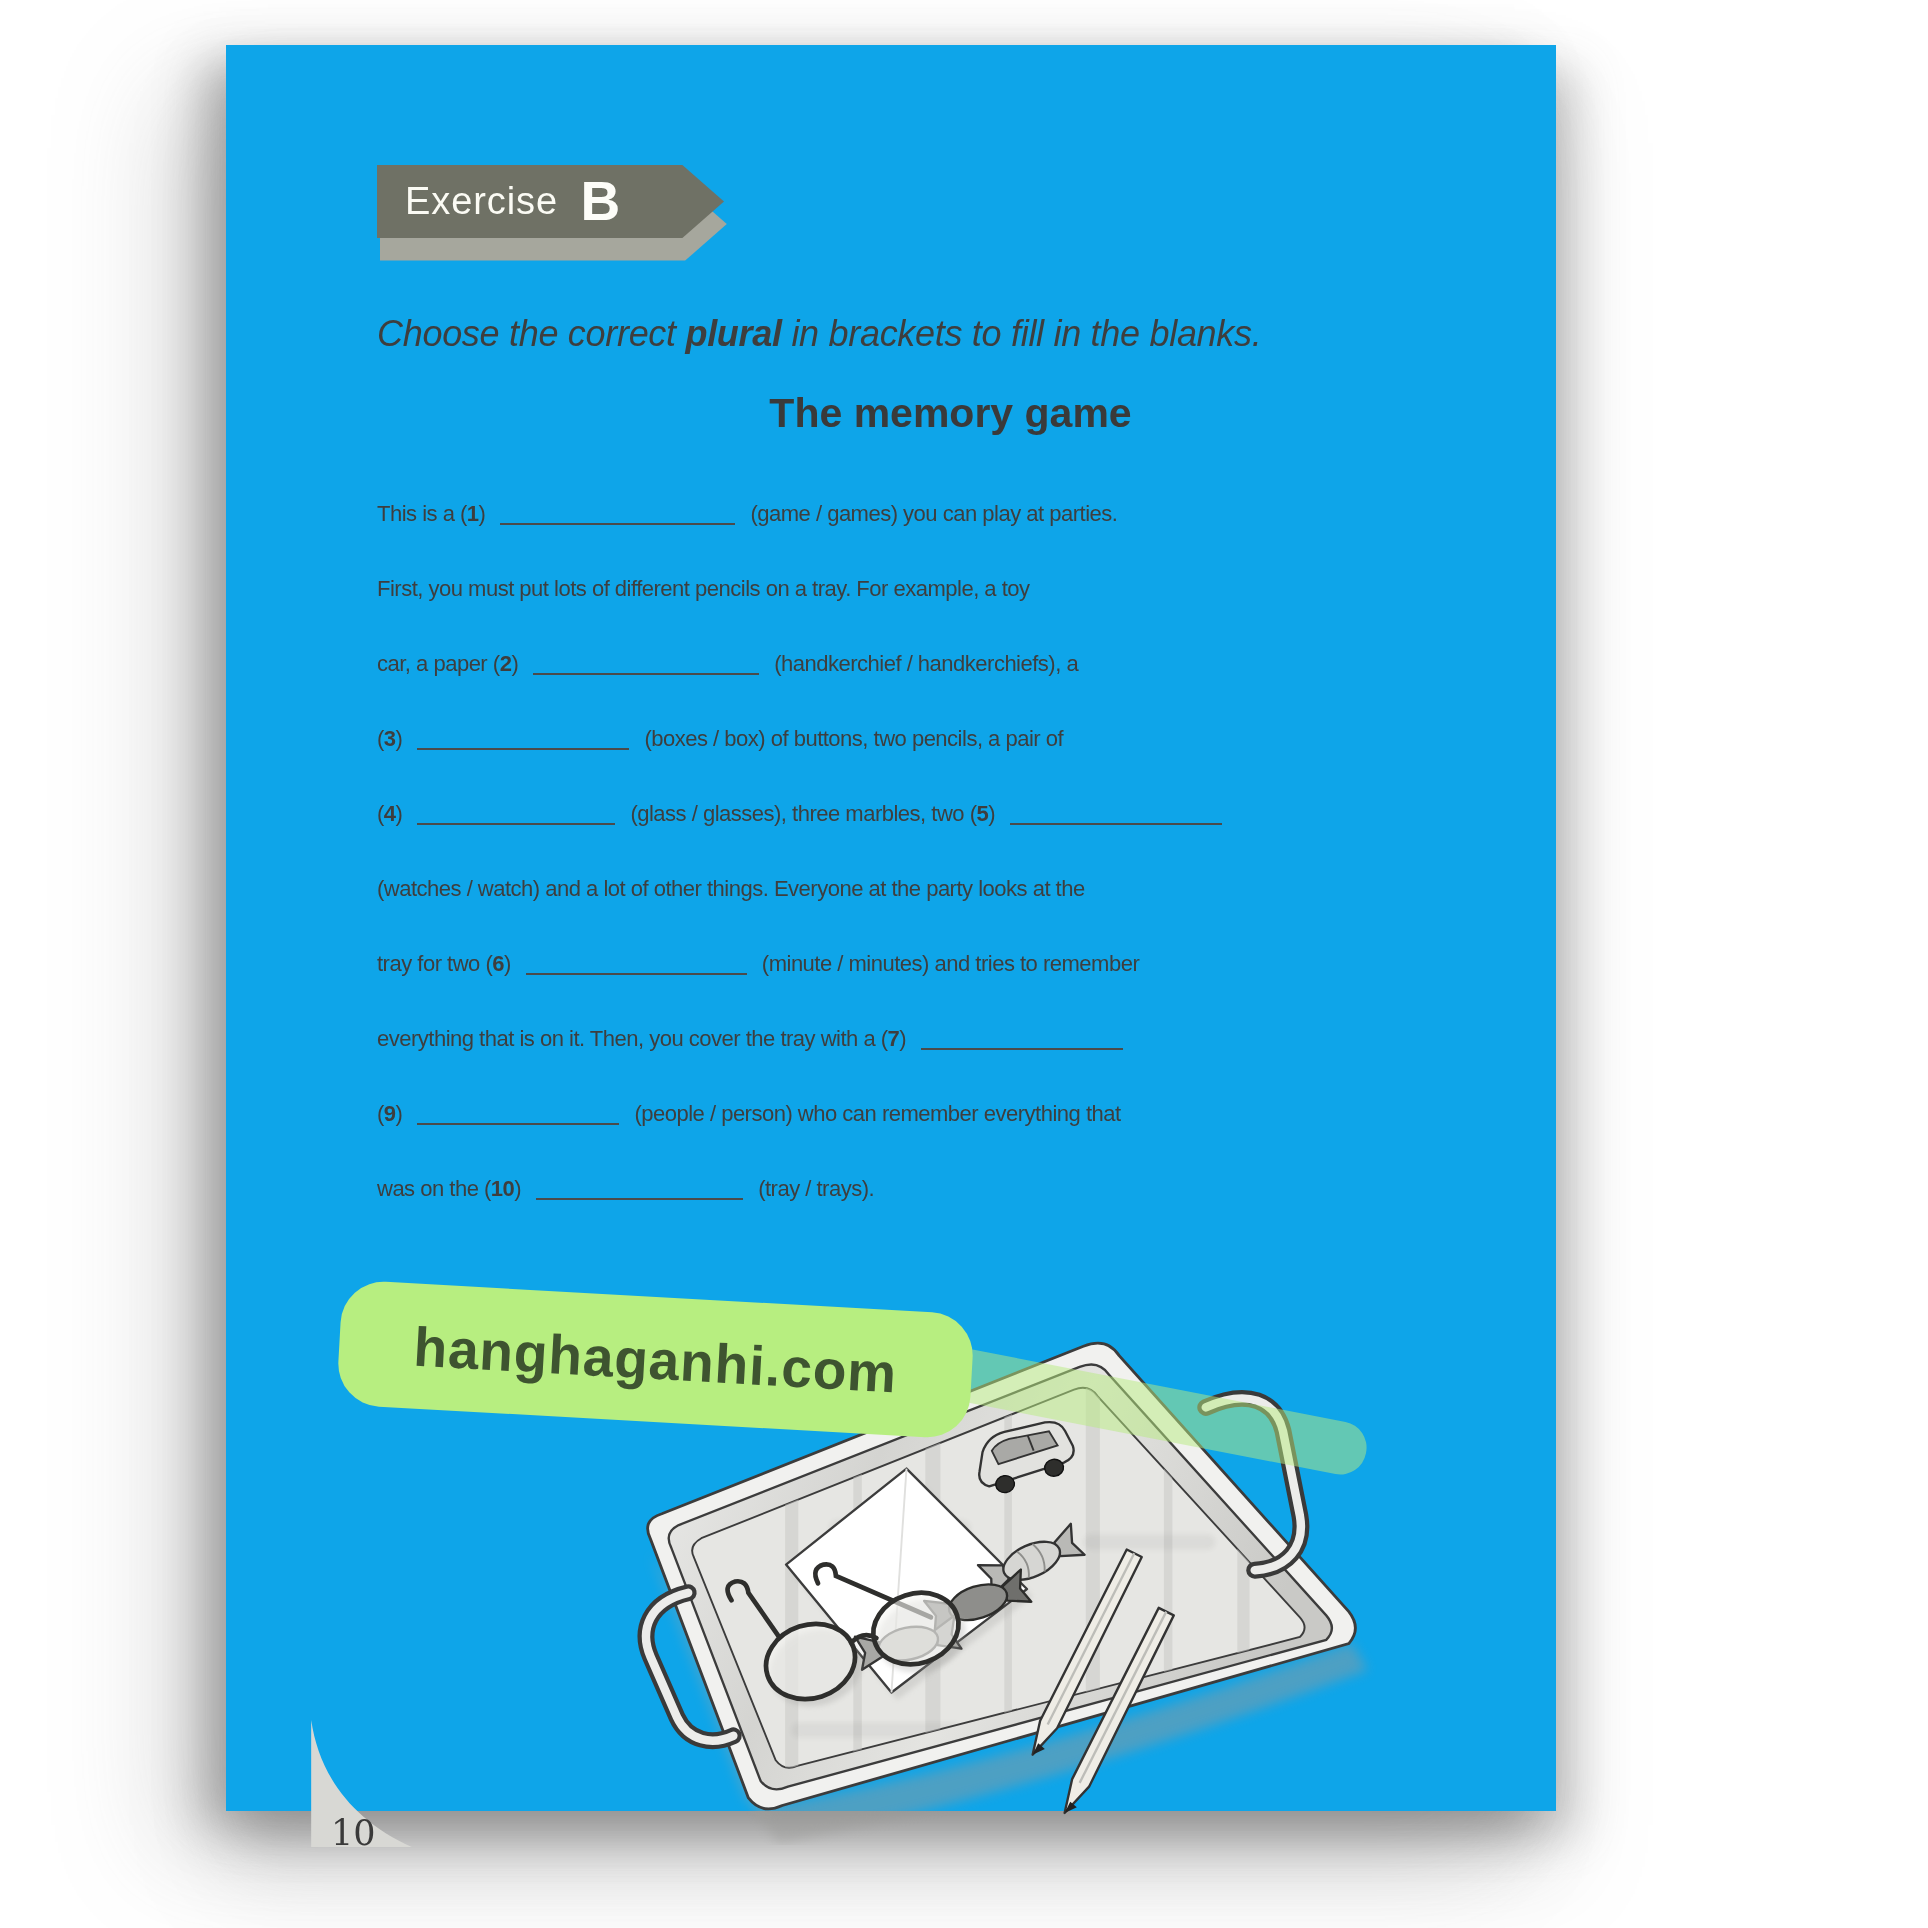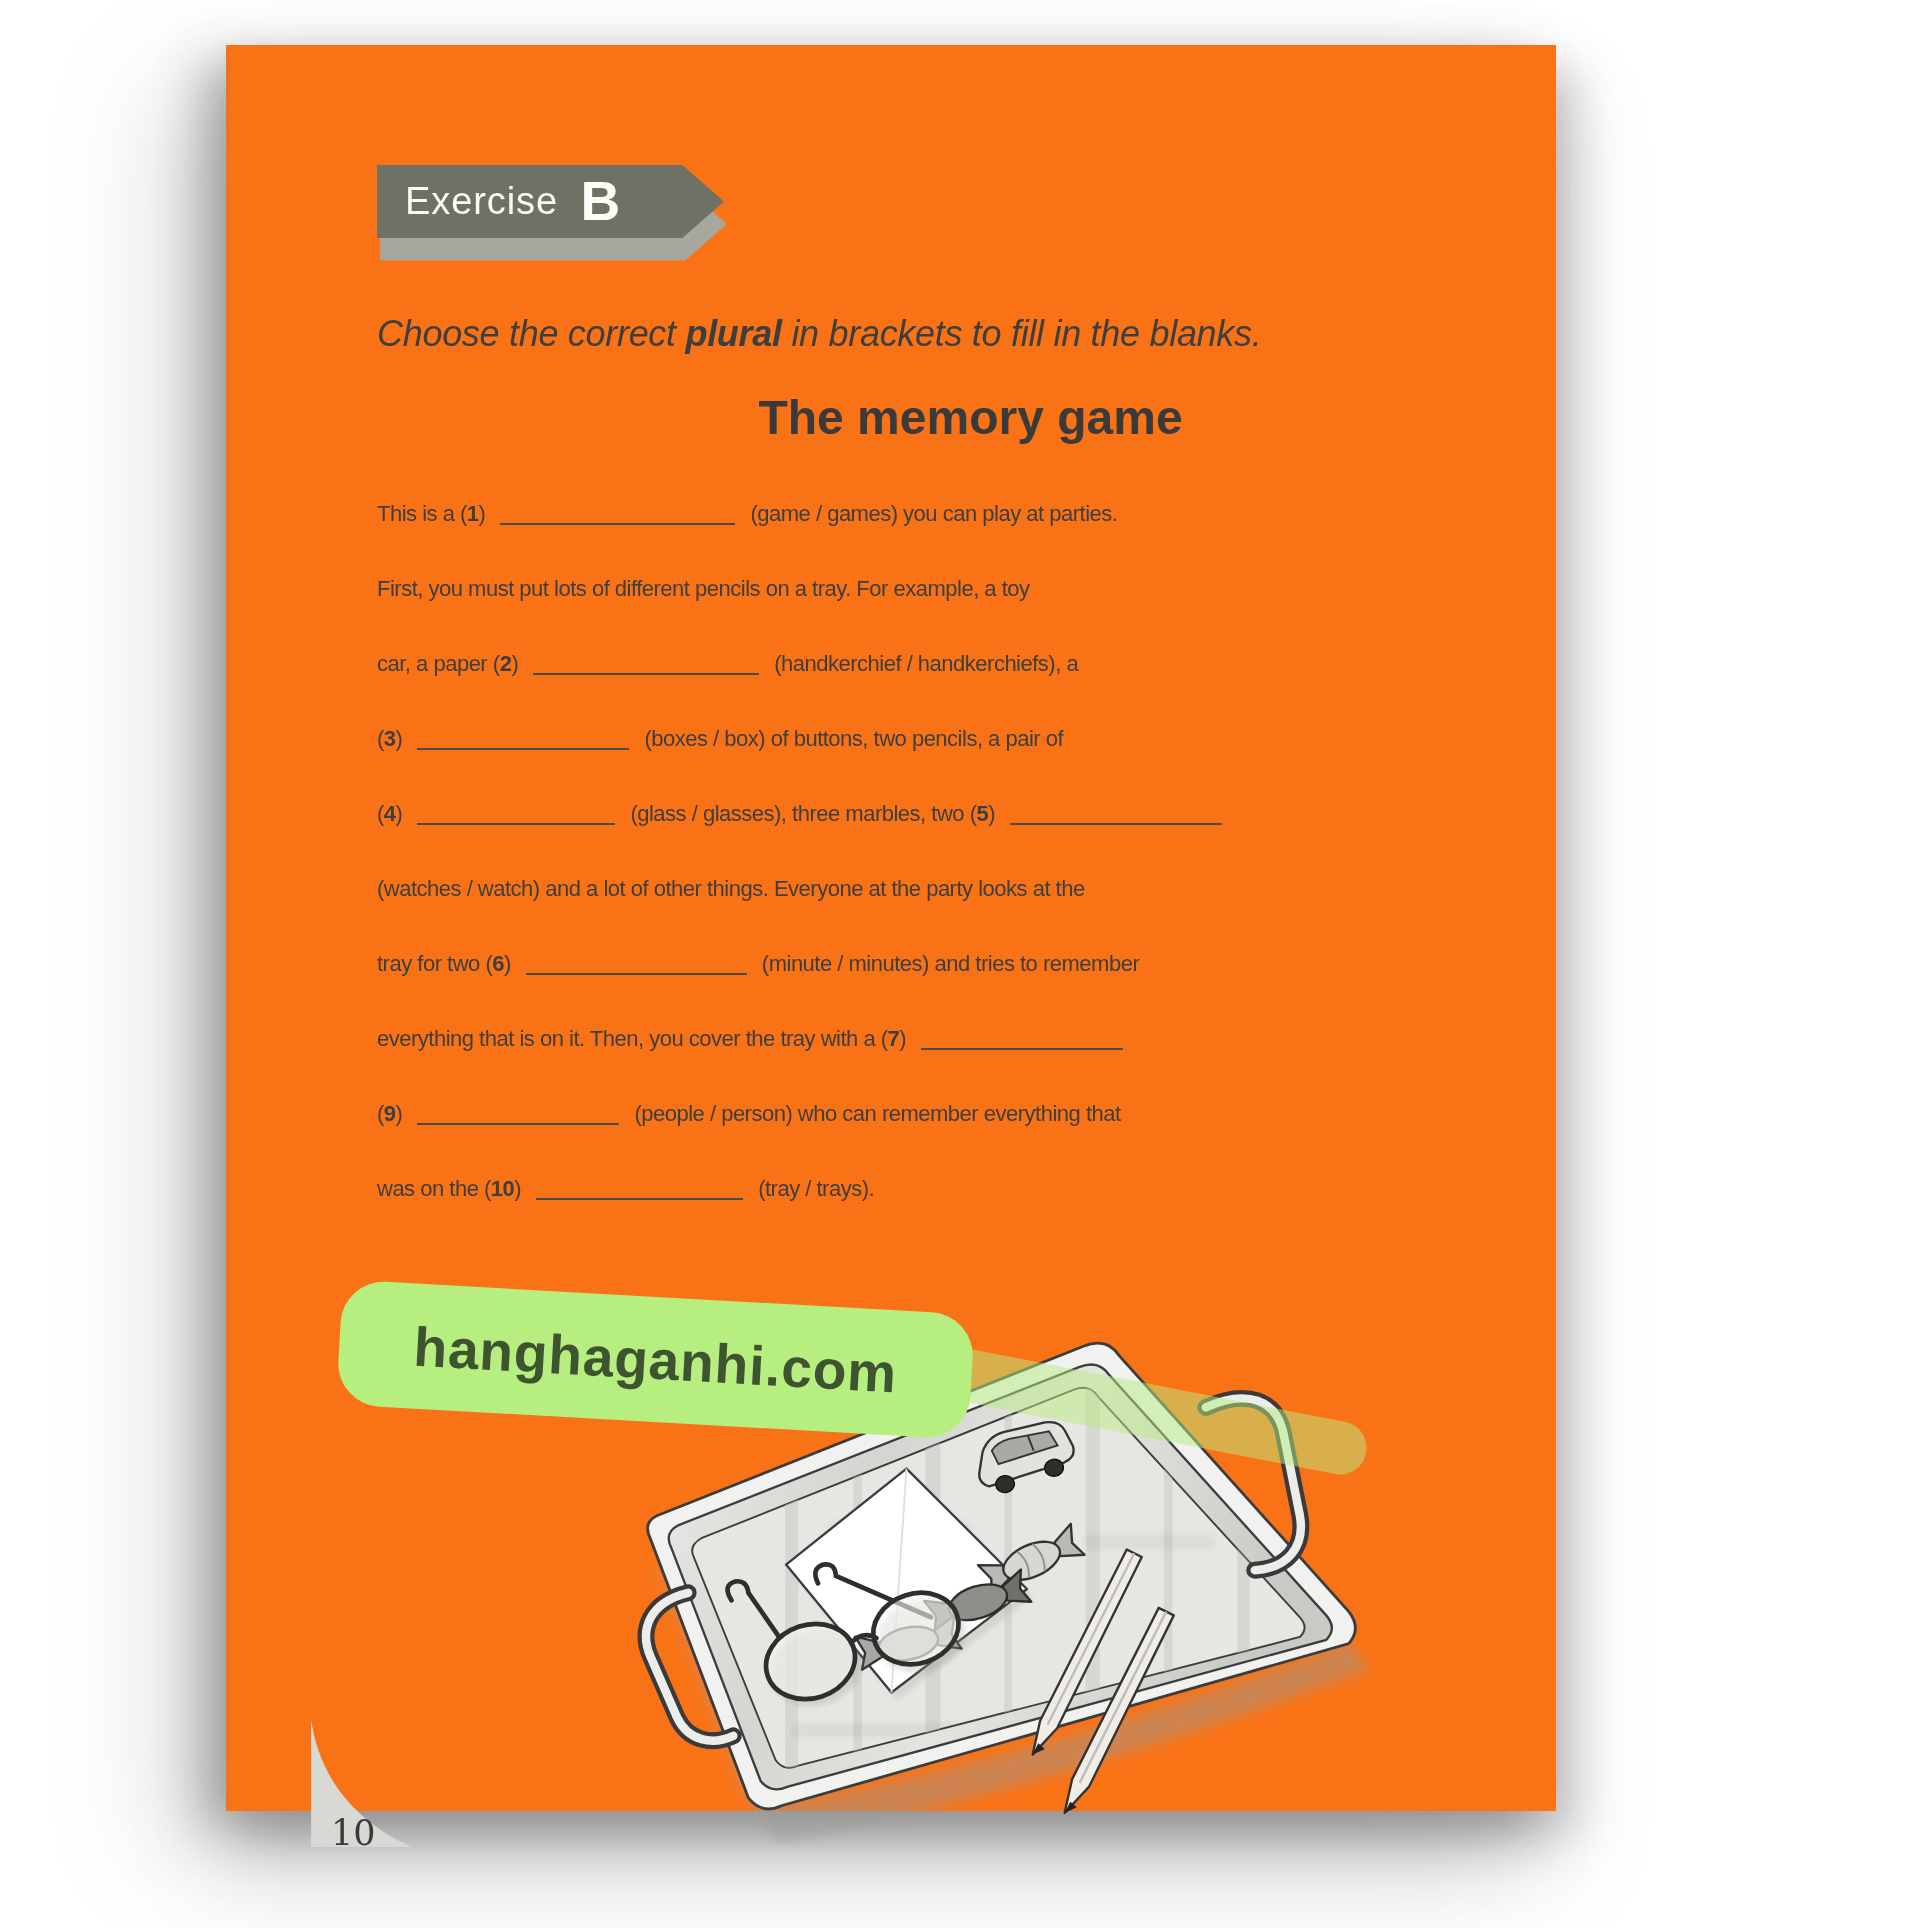--- a/index.html
+++ b/index.html
@@ -6,7 +6,7 @@
   .canvas{position:relative;width:1928px;height:1928px;background:#ffffff;overflow:hidden;
           font-family:"Liberation Sans", sans-serif;}
   
-  .page{position:absolute;left:226px;top:45px;width:1330px;height:1766px;background:#f97316;
+  .page{position:absolute;left:226px;top:45px;width:1330px;height:1766px;background:#0ea5e9;
         box-shadow:-24.5px 17px 45px rgba(90,90,90,.40), -66px 42px 104px rgba(120,120,120,.22),
                    21px 24.5px 43px rgba(110,110,110,.30), 0 56px 85px rgba(130,130,130,.25);}
   

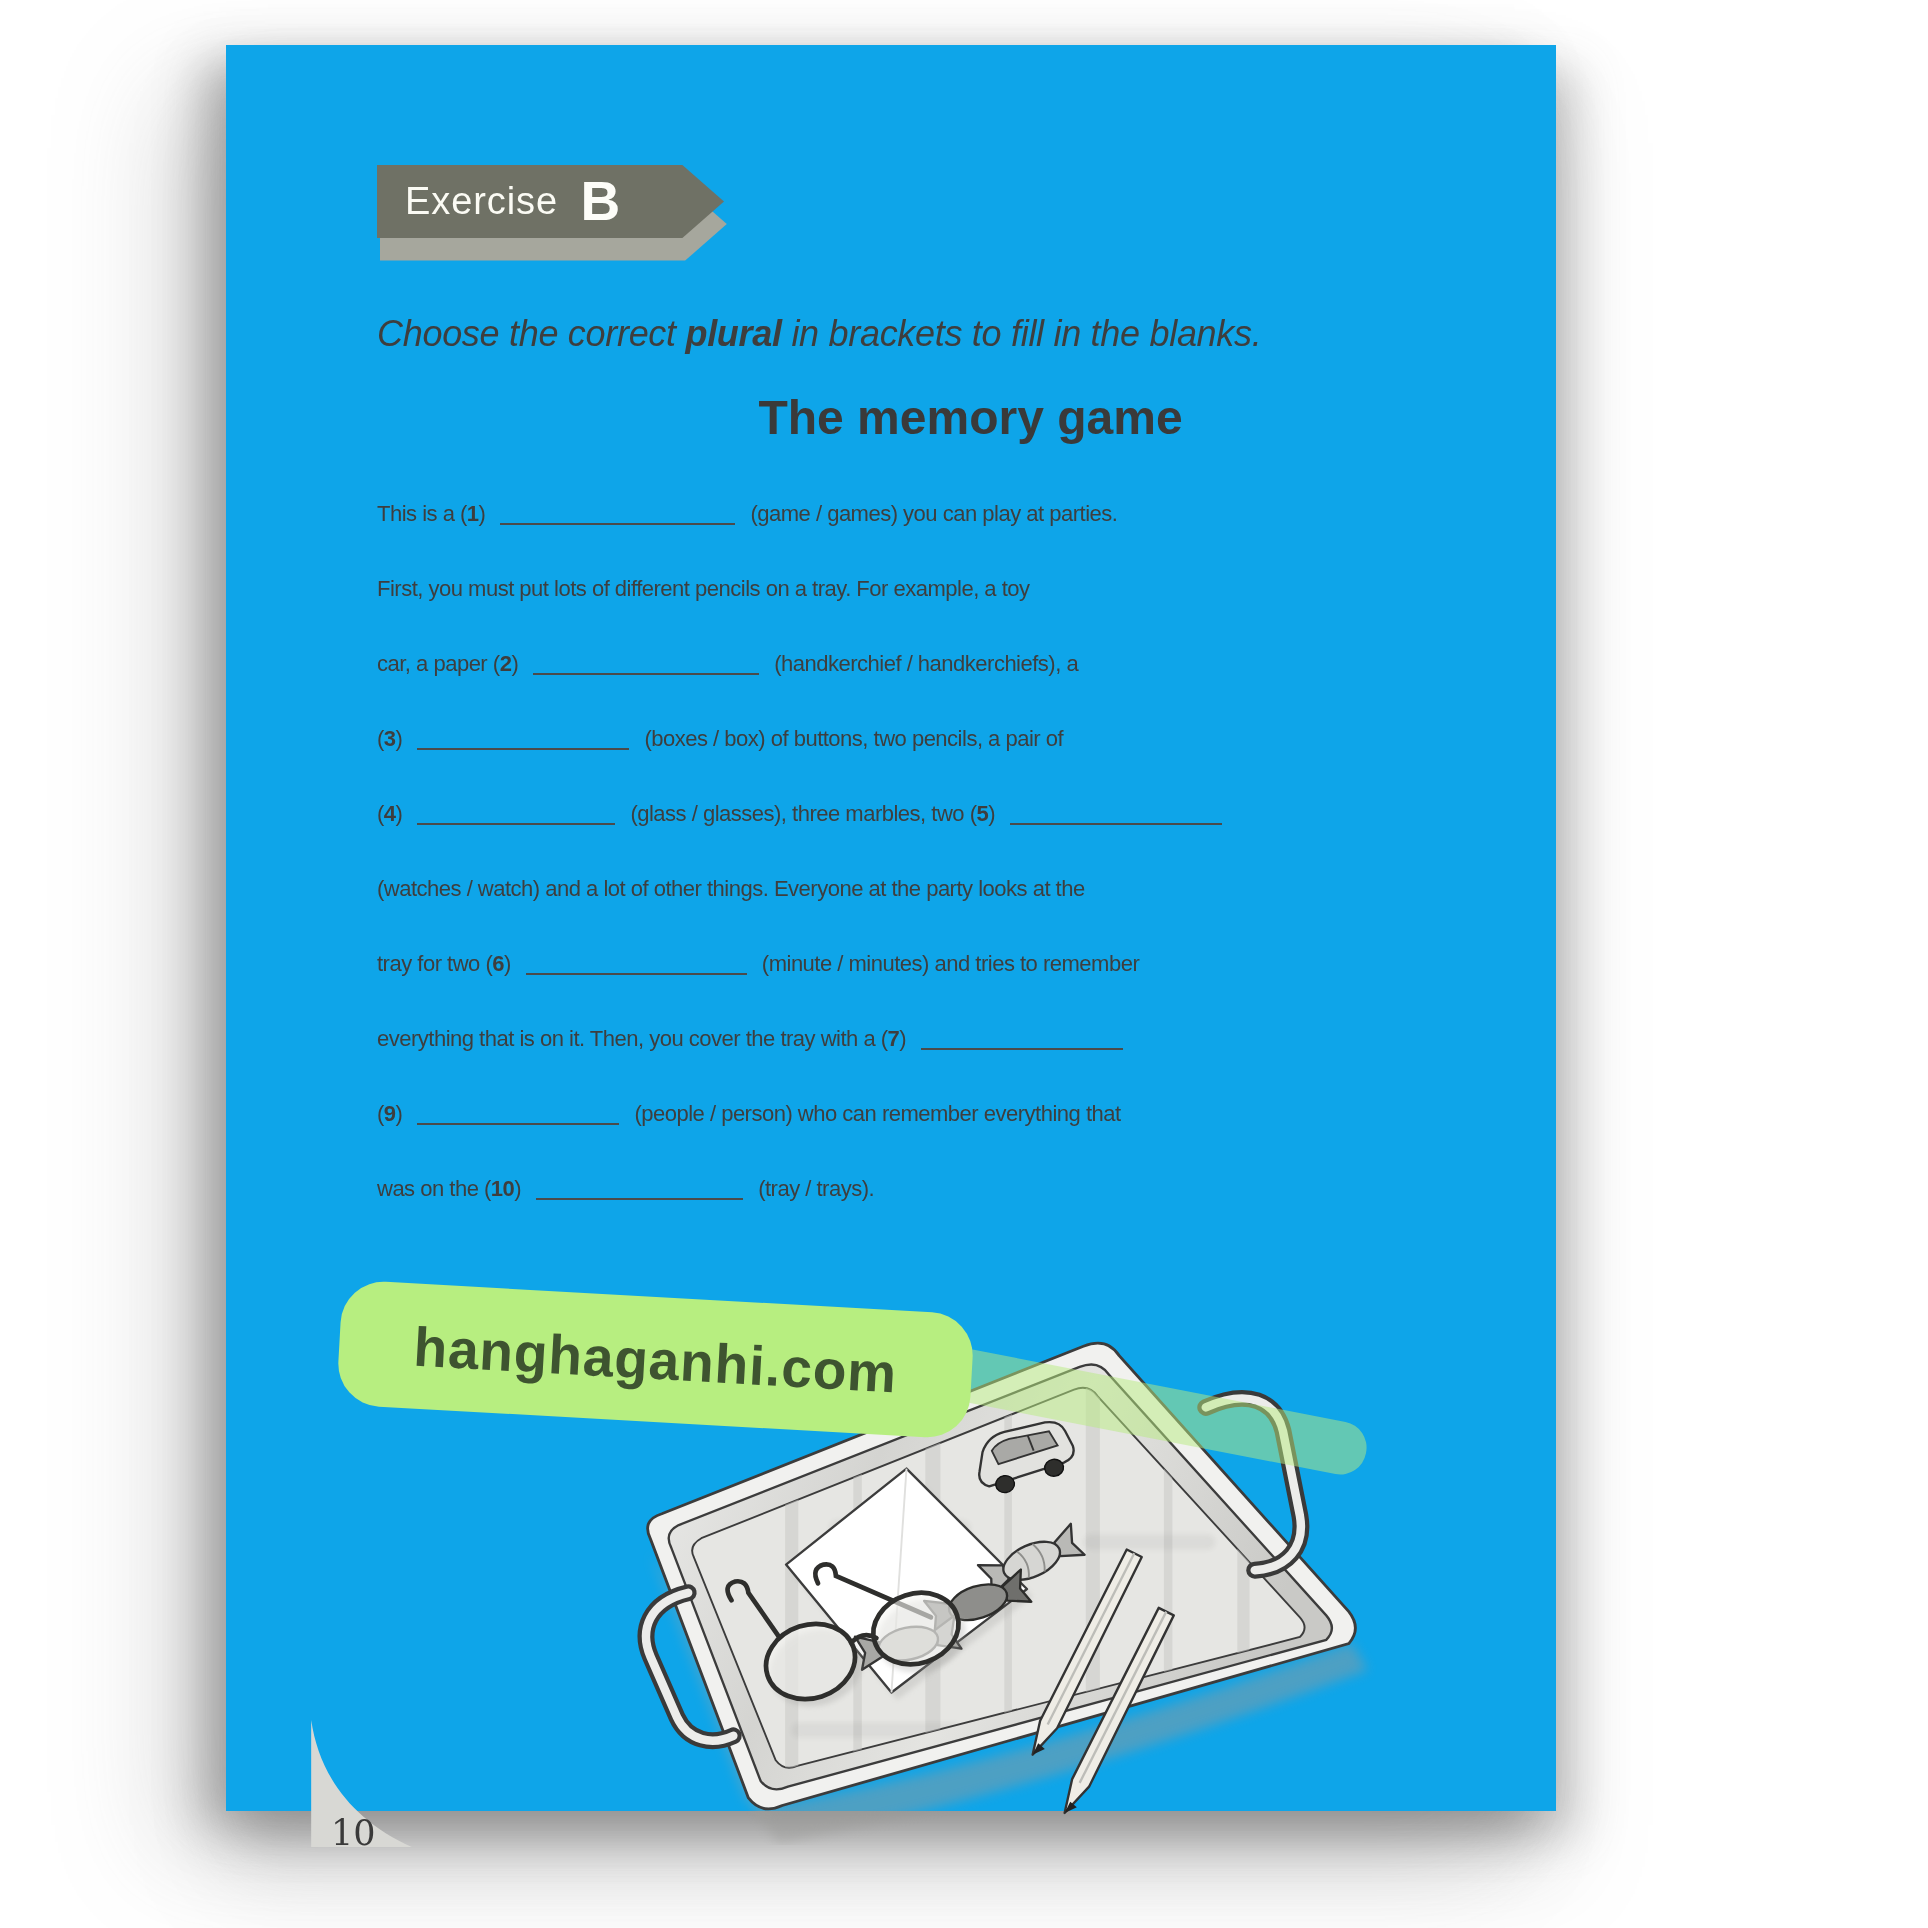--- a/index.html
+++ b/index.html
@@ -22,7 +22,7 @@
   .instruction{position:absolute;left:151px;top:252px;font-size:36px;font-style:italic;color:#3e3e3e;
         letter-spacing:-0.3px;white-space:nowrap;margin-top:16px;}
   .instruction strong{font-weight:700;}
-  .ex-title{position:absolute;left:156px;top:345px;width:1177px;text-align:center;font-size:48px;
+  .ex-title{position:absolute;left:136px;top:345px;width:1177px;text-align:center;font-size:41px;
         font-weight:700;color:#3a3a3a;}
   .ex-text{position:absolute;left:151px;top:431px;width:1186px;color:#3e3e3e;font-size:22px;
         letter-spacing:-0.5px;}

